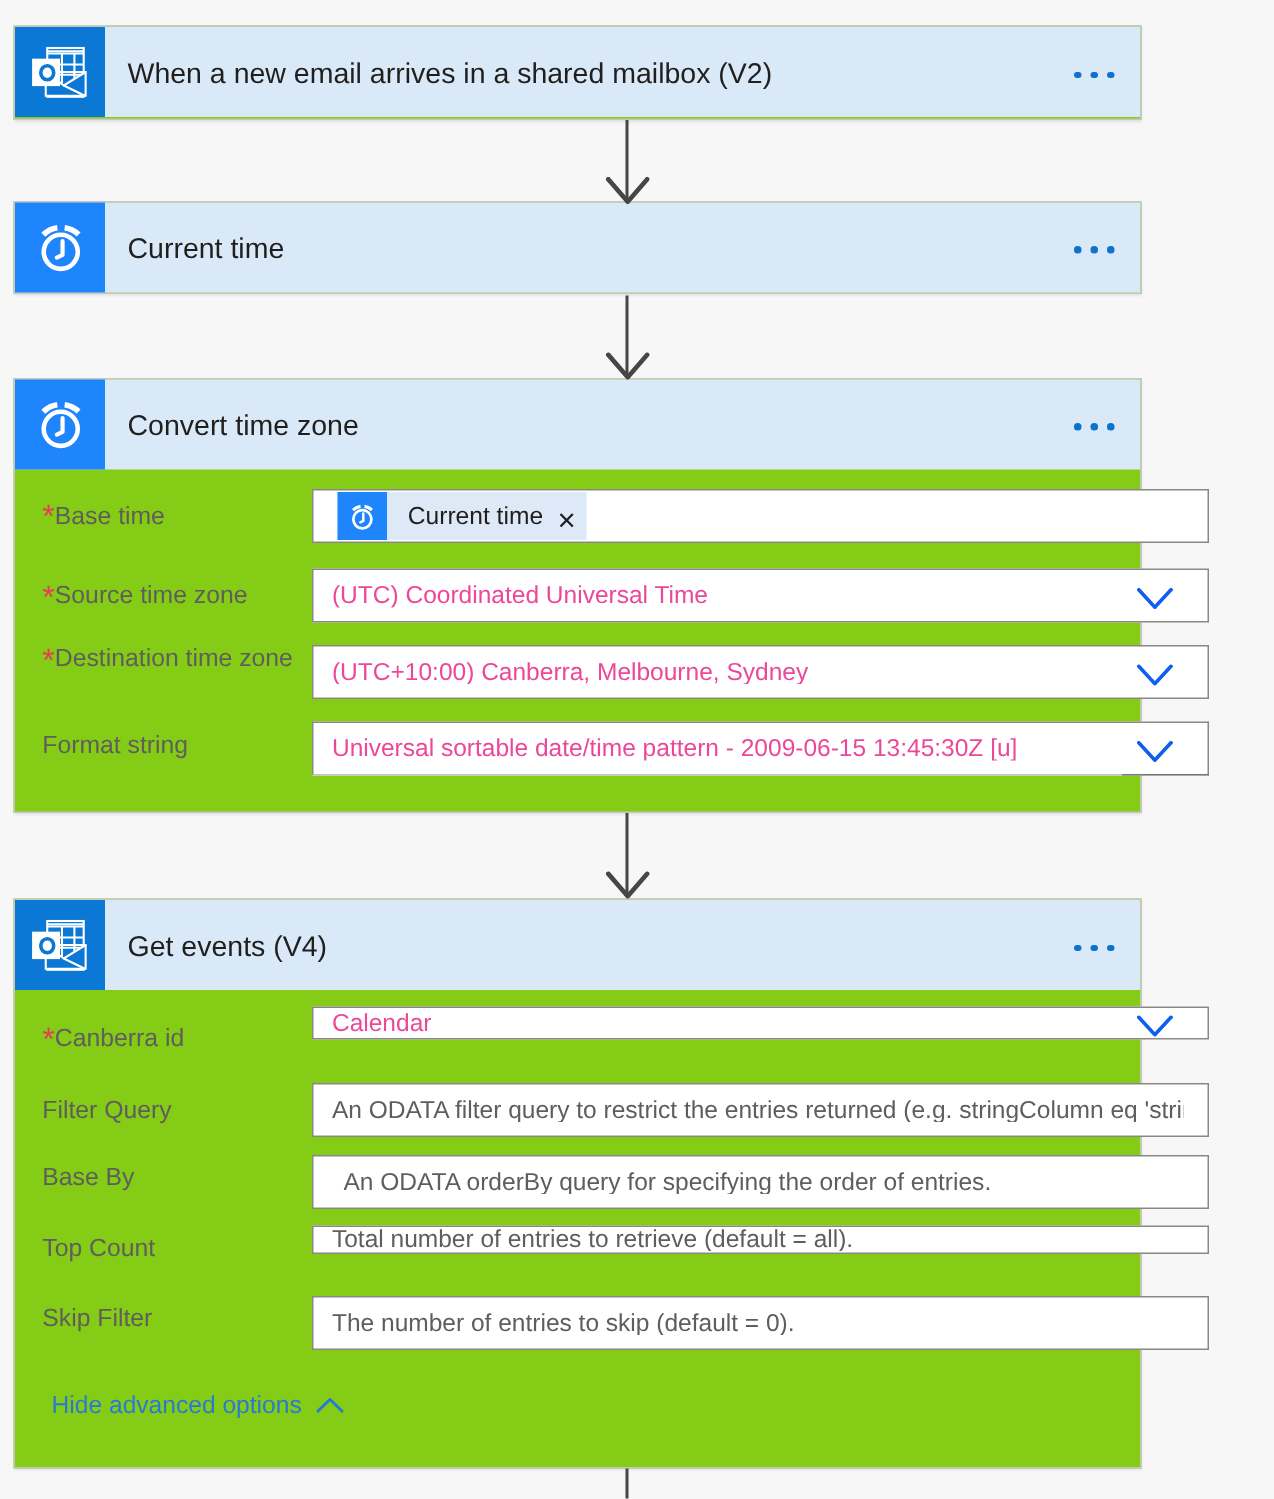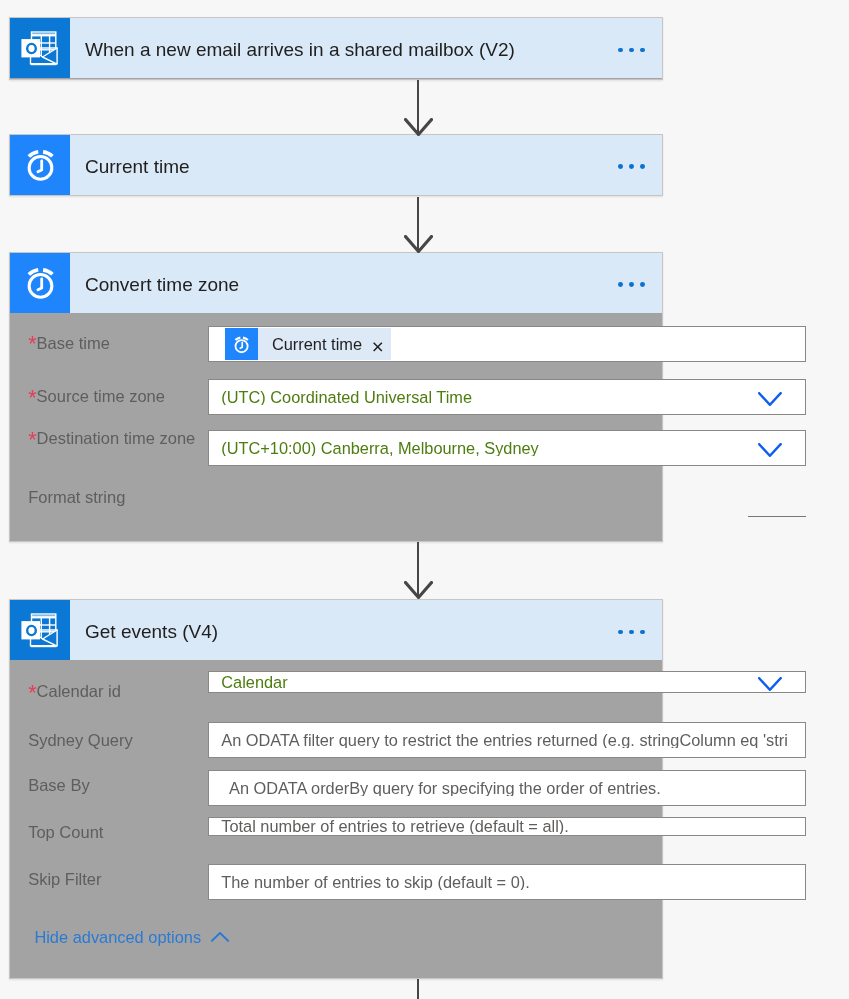--- a/index.html
+++ b/index.html
@@ -14,7 +14,7 @@
   .canvas{position:relative;width:849px;height:999px;will-change:transform;}
 
   
-  .card{position:absolute;left:9px;width:654px;background:#a3a3a3;
+  .card{position:absolute;left:9px;width:752px;background:#84cc16;
         border:1.25px solid #c8c6c4;box-sizing:border-box;
         box-shadow:0 1.25px 2px rgba(0,0,0,.10);}
   .card-header{position:relative;height:60px;display:flex;align-items:center;

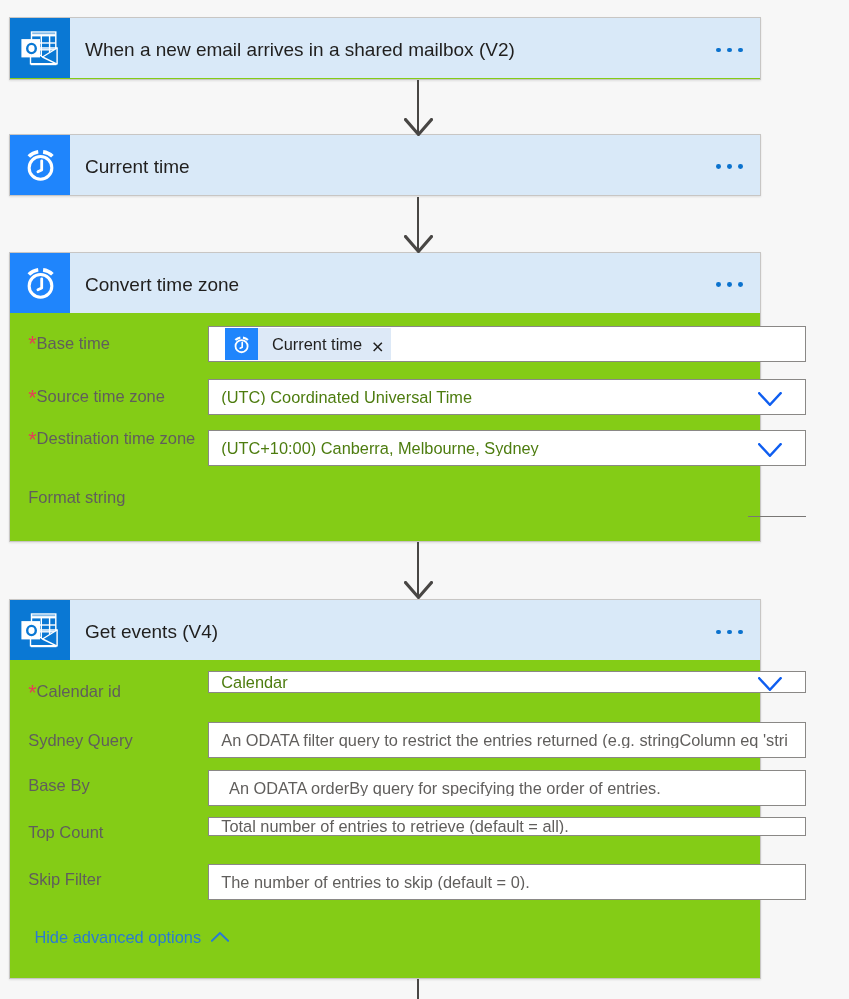--- a/index.html
+++ b/index.html
@@ -37,7 +37,7 @@
          border:1.25px solid #8a8886;background:#fff;display:flex;align-items:center;
          overflow:hidden;padding-left:12.3px;padding-right:16.3px;}
   .field-clip{display:block;flex:1 1 auto;min-width:0;overflow:hidden;}
-  .field-text{display:block;font-size:16.35px;color:#4d7c0f;
+  .field-text{display:block;font-size:16.35px;color:#ec4899;
               white-space:nowrap;line-height:1;}
   .field-text.placeholder{color:#605e5c;}
   .chev{position:absolute;right:22.6px;top:50%;margin-top:-4.85px;}

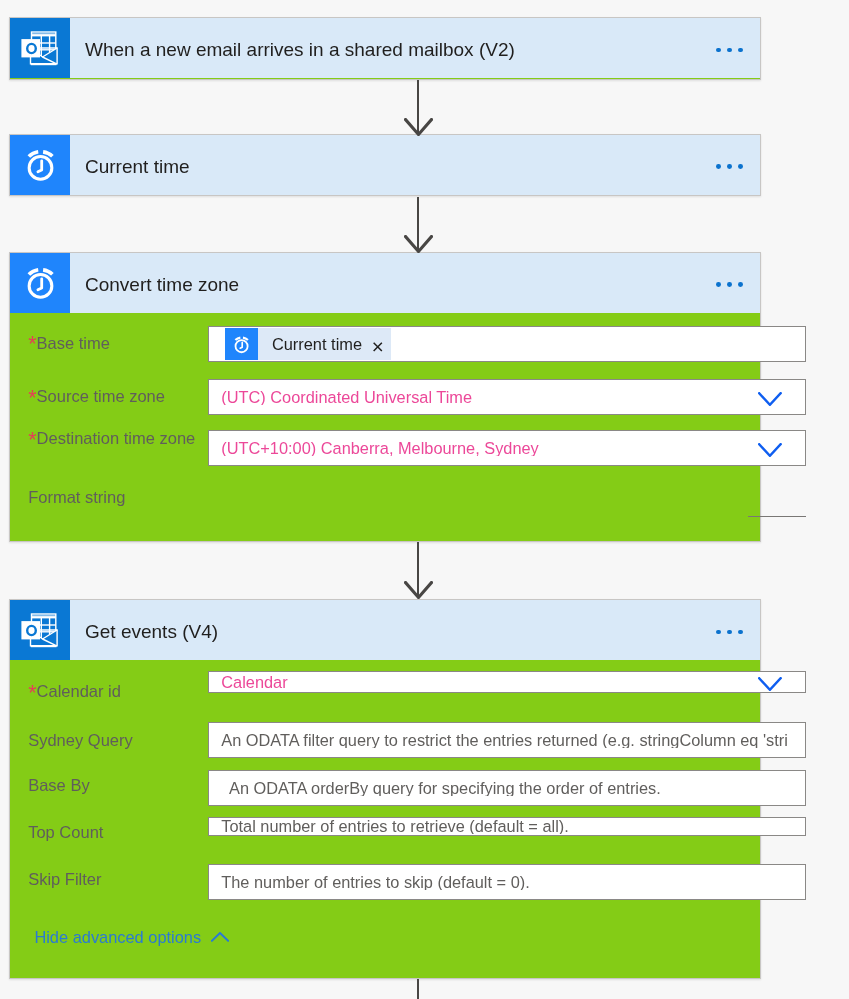--- a/index.html
+++ b/index.html
@@ -172,6 +172,14 @@
       </svg>
     </div>
     <div class="row-label" style="top:496.8px;"><span>Format string</span></div>
+    <div class="field lightbottom" style="top:480.6px;height:36.3px;">
+      <span class="field-clip">
+        <span class="field-text">Universal sortable date/time pattern - 2009-06-15 13:45:30Z [u]</span>
+      </span>
+      <svg class="chev" width="24" height="14" viewBox="0 0 24 14">
+    <path d="M1.2 1.2 L11.9 12.8 L22.6 1.2" fill="none" stroke="#0f5ef0" stroke-width="2.4" stroke-linecap="square" stroke-linejoin="miter"></path>
+      </svg>
+    </div>
     <div class="btn-underline" style="left:748.2px;width:57.5px;top:515.65px;"></div>
     <div class="card" style="top:599px;height:380px;">
       <div class="card-header">

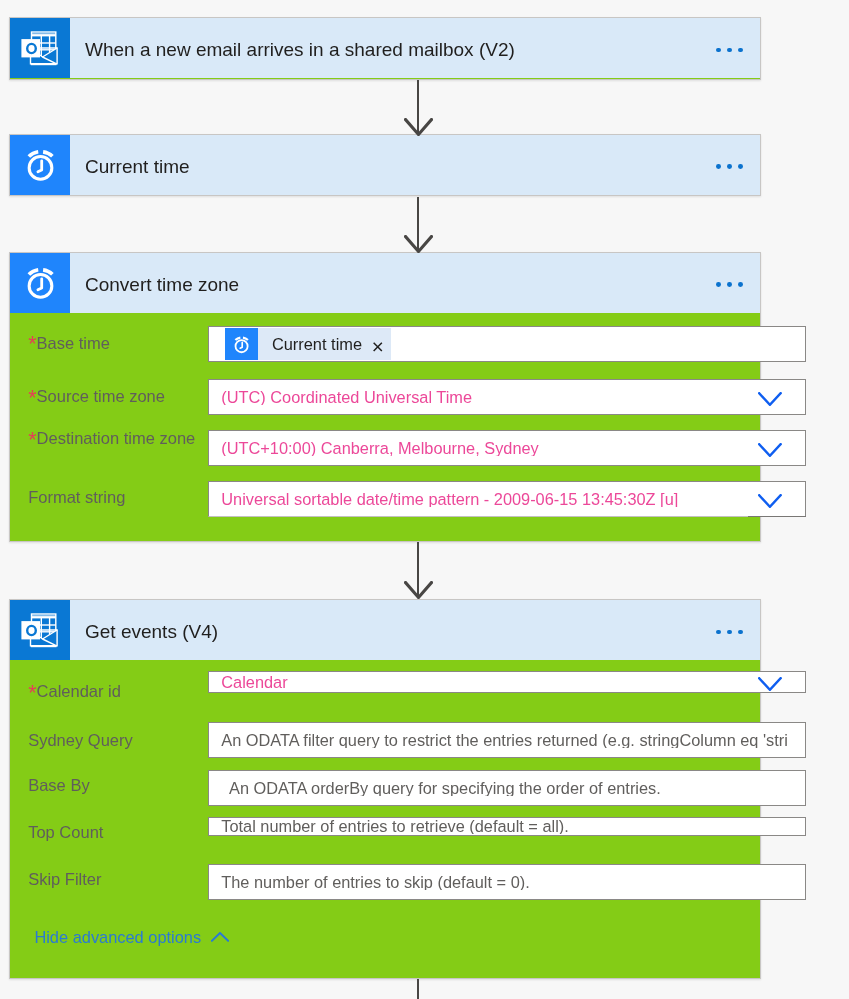--- a/index.html
+++ b/index.html
@@ -211,7 +211,7 @@
         </div>
       </div>
     </div>
-    <div class="row-label" style="top:689.9px;"><span class="req">*</span><span>Calendar id</span></div>
+    <div class="row-label" style="top:689.9px;"><span class="req">*</span><span>Canberra id</span></div>
     <div class="field" style="top:671.3px;height:22px;">
       <span class="field-clip">
         <span class="field-text">Calendar</span>

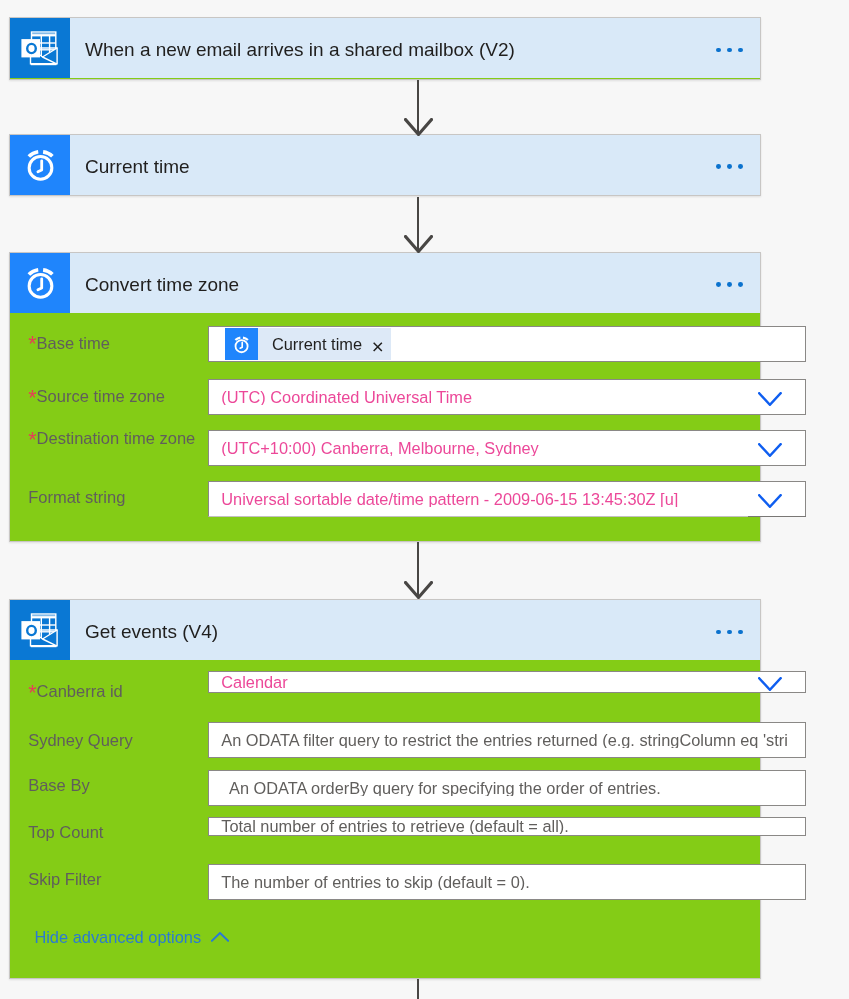--- a/index.html
+++ b/index.html
@@ -220,7 +220,7 @@
     <path d="M1.2 1.2 L11.9 12.8 L22.6 1.2" fill="none" stroke="#0f5ef0" stroke-width="2.4" stroke-linecap="square" stroke-linejoin="miter"></path>
       </svg>
     </div>
-    <div class="row-label" style="top:739.6px;"><span>Sydney Query</span></div>
+    <div class="row-label" style="top:739.6px;"><span>Filter Query</span></div>
     <div class="field" style="top:721.8px;height:36.3px;">
       <span class="field-clip">
         <span class="field-text placeholder">An ODATA filter query to restrict the entries returned (e.g. stringColumn eq 'string' OR intColumn eq 123)</span>

